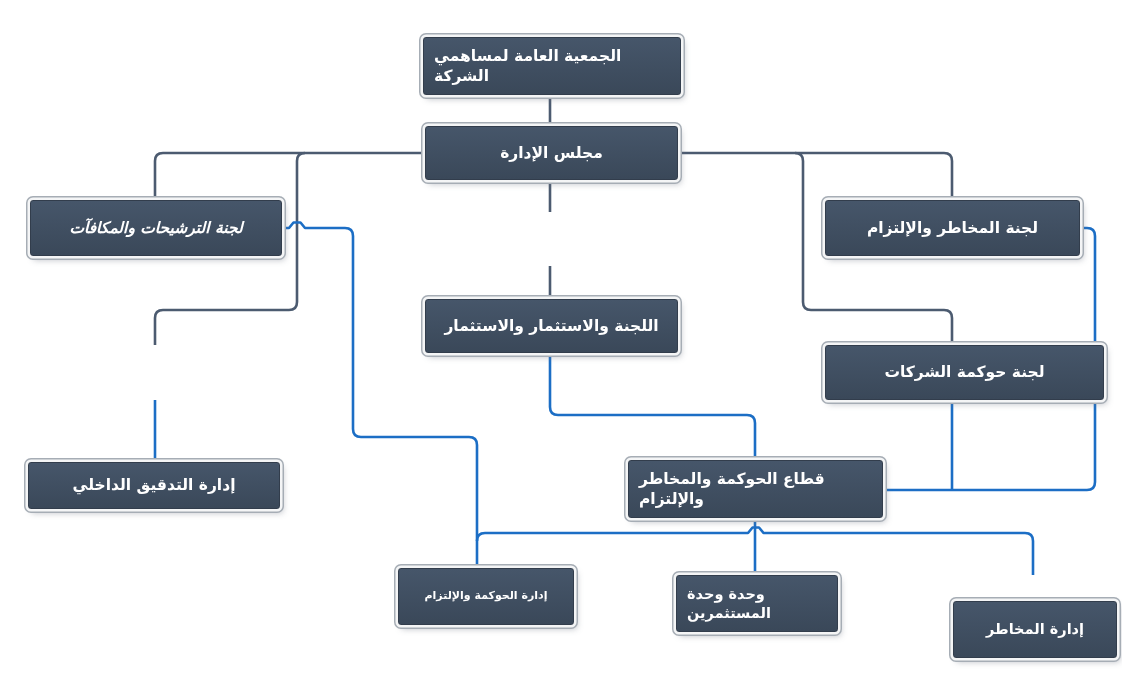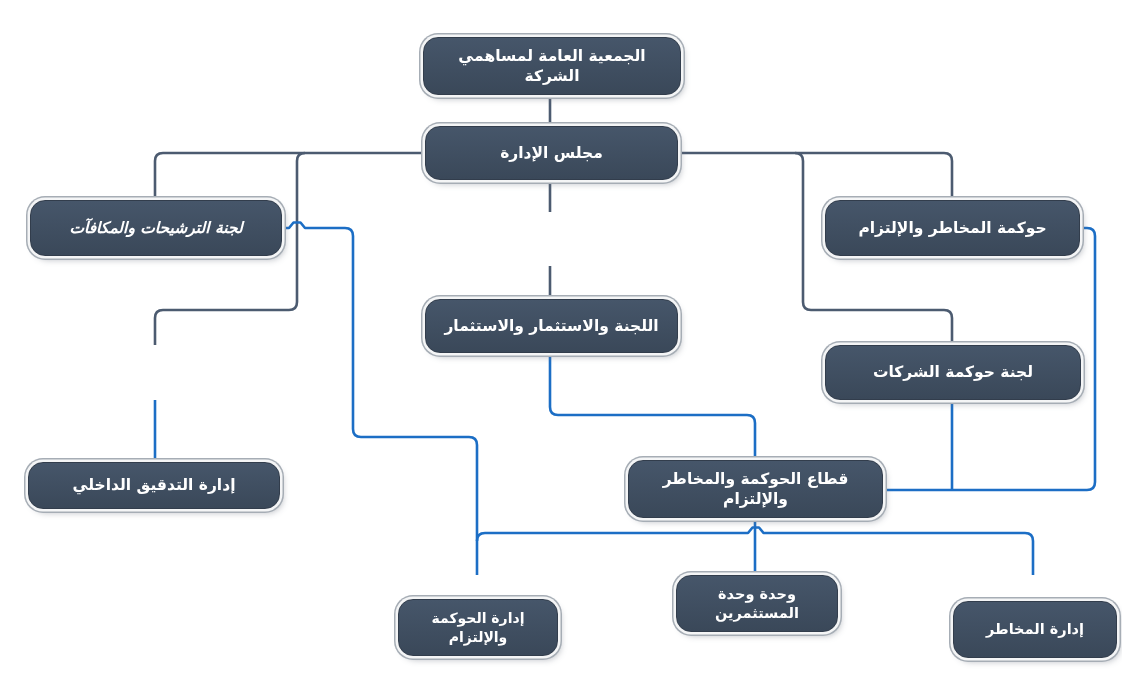--- a/index.html
+++ b/index.html
@@ -19,7 +19,7 @@
     box-sizing:border-box;
     background:linear-gradient(180deg,var(--box-fill-top) 0%,var(--box-fill-bottom) 100%);
     border:1px solid var(--box-edge);
-    border-radius:15px;
+    border-radius:3px;
     box-shadow:
       0 0 0 2.5px var(--box-ring),
       0 0 0 4px var(--box-border),
@@ -30,7 +30,7 @@
     font-size:15.5px;
     line-height:1.3;
     direction:rtl;
-    text-align:center;
+    text-align:left;
     padding:14px 10px;
   }
 </style>

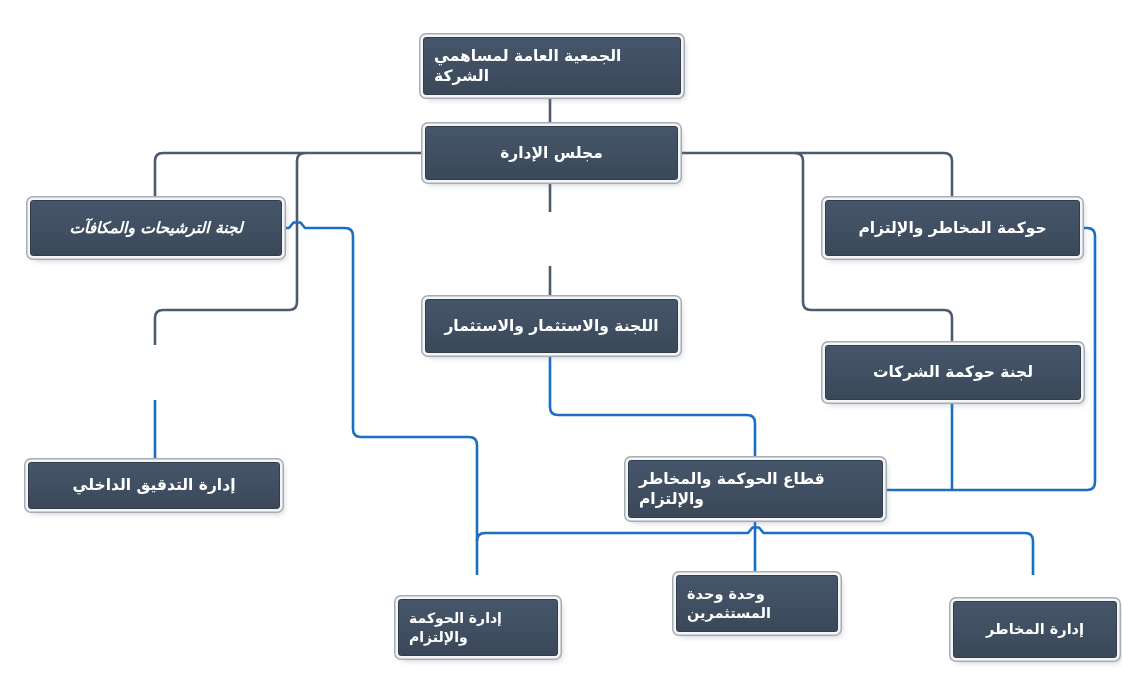--- a/index.html
+++ b/index.html
@@ -70,7 +70,7 @@
       <span>إدارة التدقيق الداخلي</span>
     </div>
     <div class="node" style="left: 825px; top: 200px; width: 255px; height: 56px;">
-      <span>حوكمة المخاطر والإلتزام</span>
+      <span>لجنة المخاطر والإلتزام</span>
     </div>
     <div class="node" style="left: 825px; top: 345px; width: 256px; height: 55px;">
       <span>لجنة حوكمة الشركات</span>

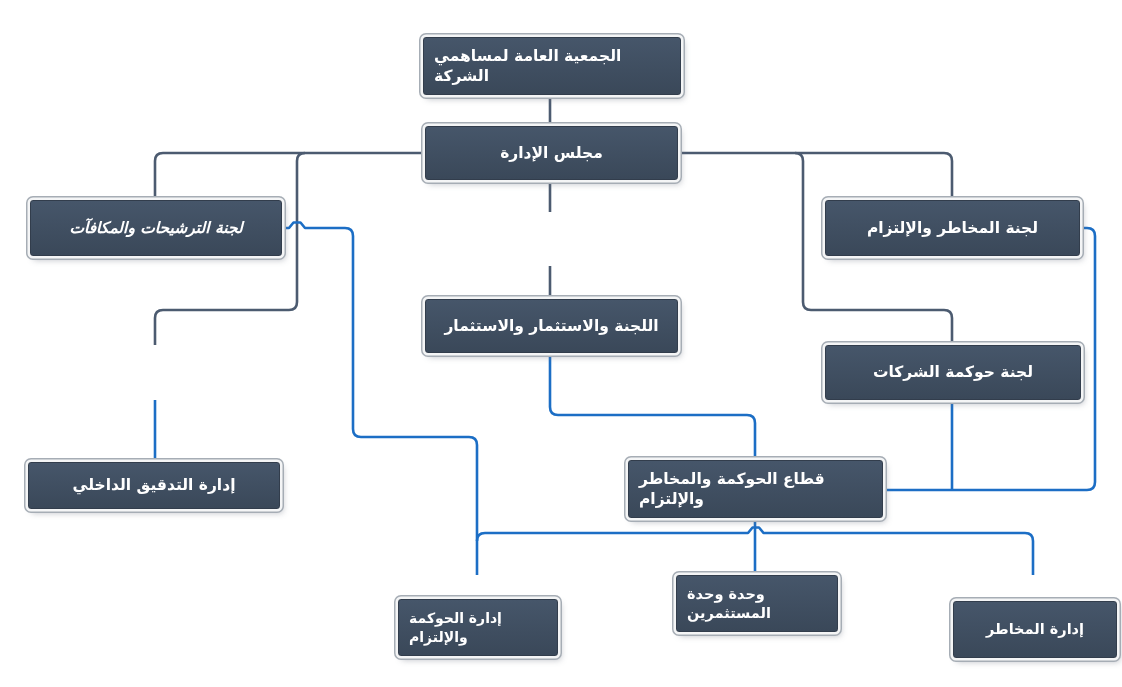--- a/index.html
+++ b/index.html
@@ -72,7 +72,7 @@
     <div class="node" style="left: 825px; top: 200px; width: 255px; height: 56px;">
       <span>لجنة المخاطر والإلتزام</span>
     </div>
-    <div class="node" style="left: 825px; top: 345px; width: 256px; height: 55px;">
+    <div class="node" style="left: 825px; top: 345px; width: 279px; height: 55px;">
       <span>لجنة حوكمة الشركات</span>
     </div>
     <div class="node" style="left: 628px; top: 460px; width: 255px; height: 58px;">

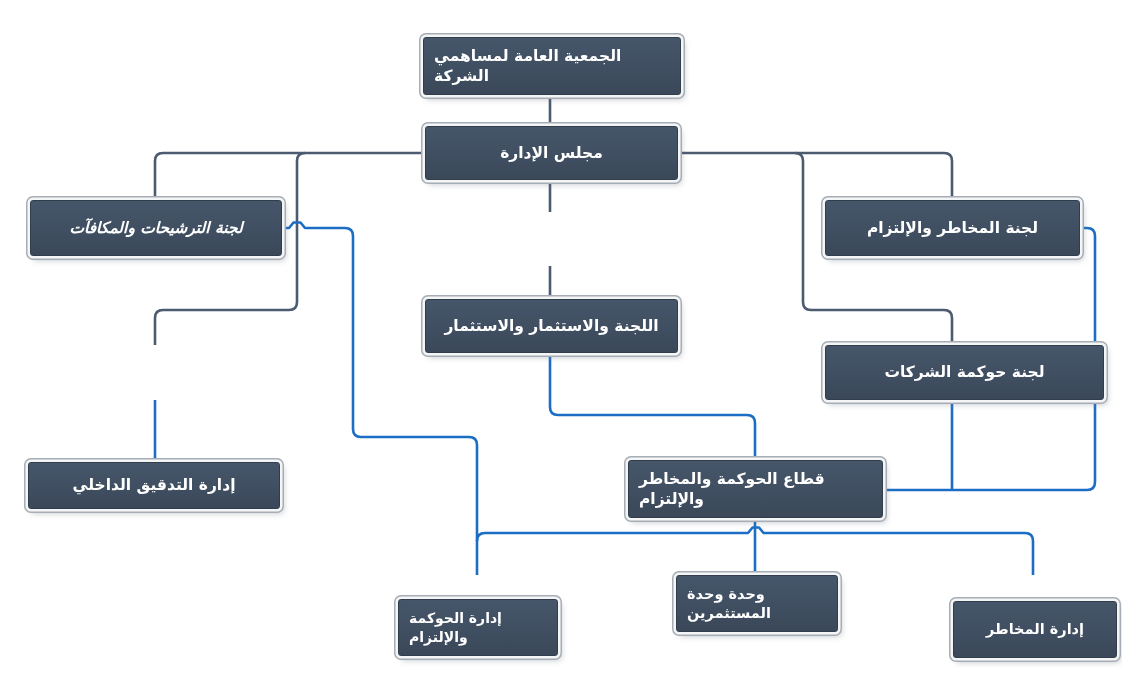--- a/index.html
+++ b/index.html
@@ -78,7 +78,7 @@
     <div class="node" style="left: 628px; top: 460px; width: 255px; height: 58px;">
       <span>قطاع الحوكمة والمخاطر والإلتزام</span>
     </div>
-    <div class="node" style="left: 398px; top: 599px; width: 160px; height: 57px; font-size: 14px;">
+    <div class="node" style="left: 398px; top: 568px; width: 176px; height: 57px; font-size: 11px;">
       <span>إدارة الحوكمة والإلتزام</span>
     </div>
     <div class="node" style="left: 676px; top: 575px; width: 162px; height: 57px; font-size: 14.5px;">

